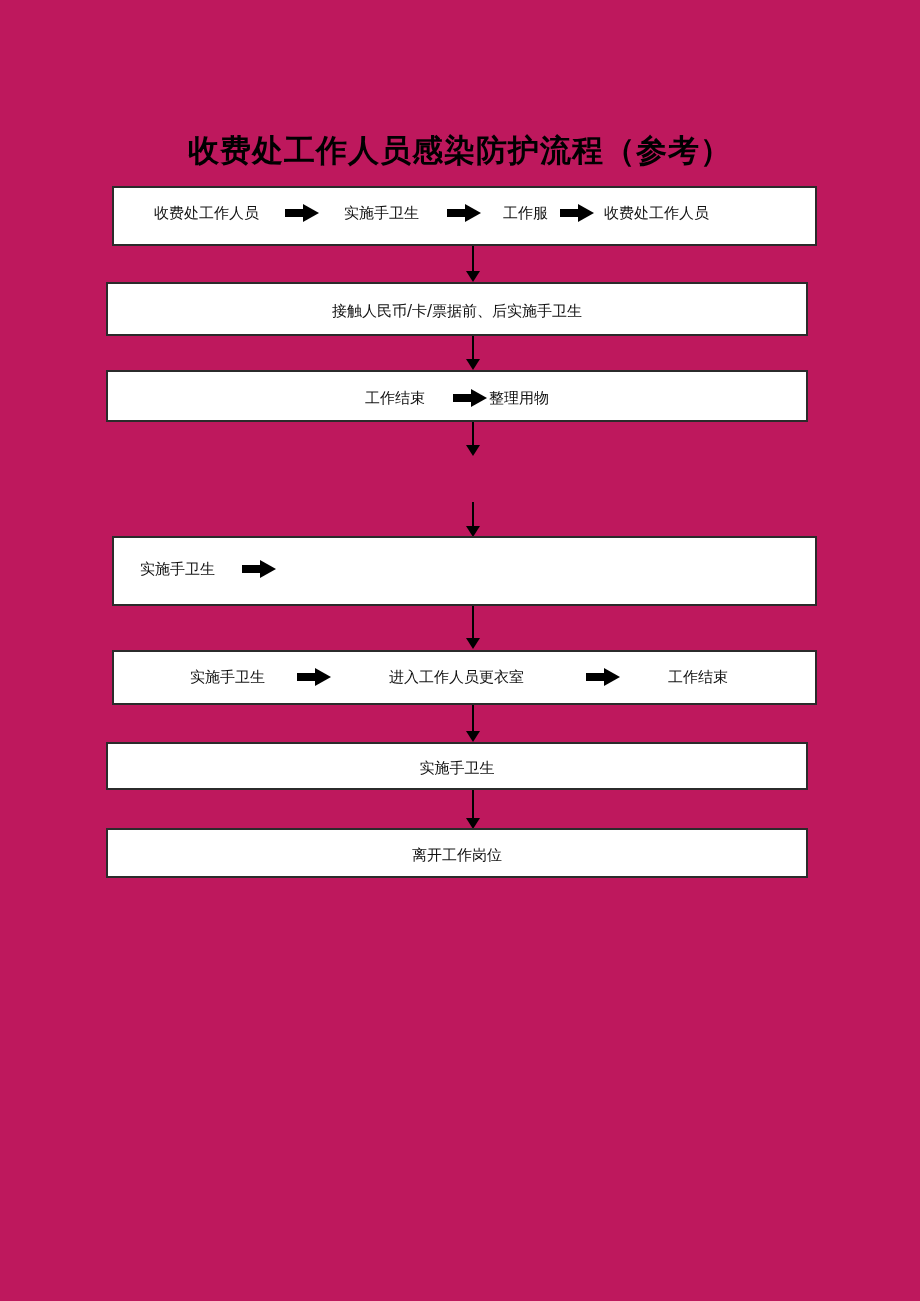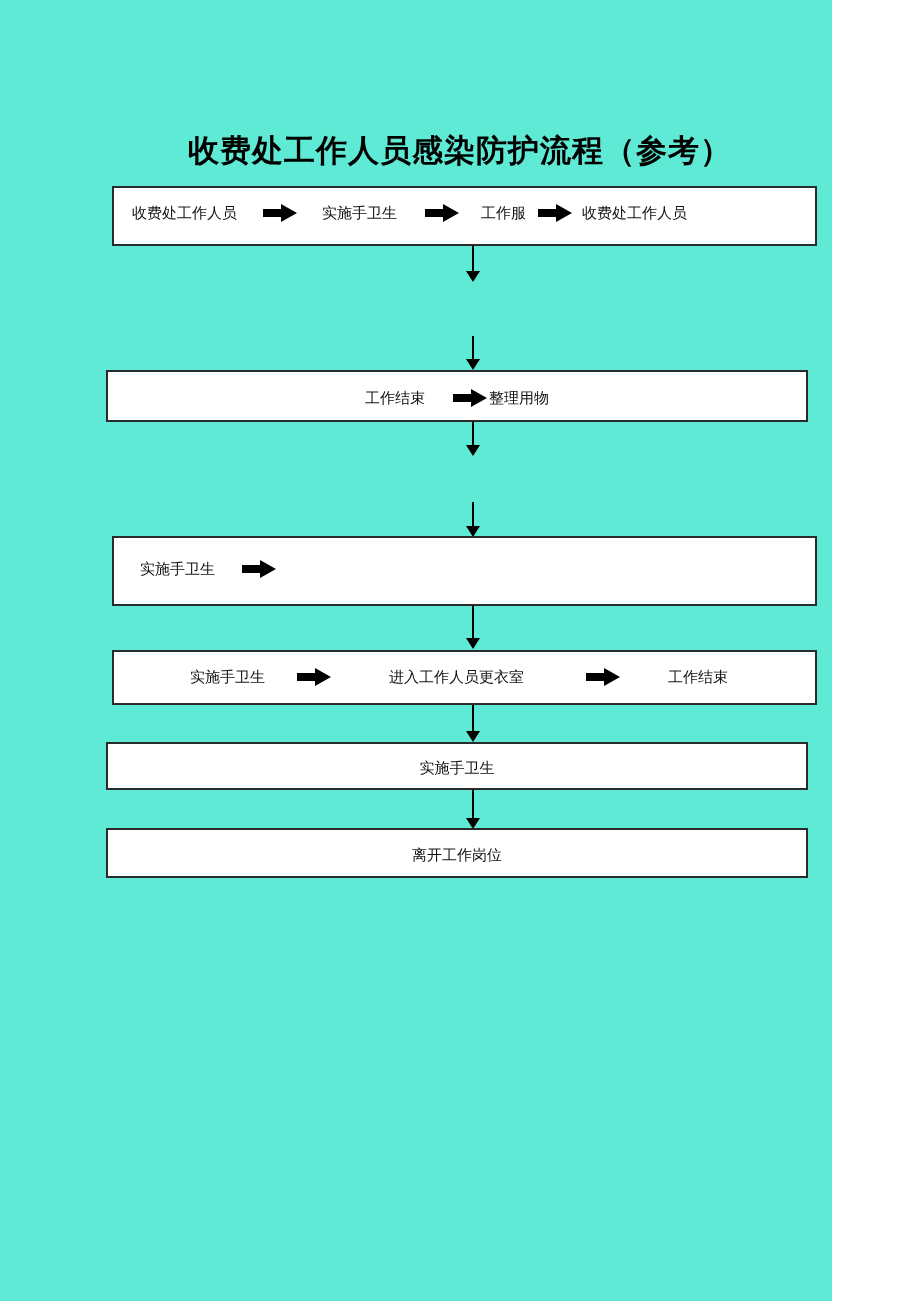--- a/index.html
+++ b/index.html
@@ -14,9 +14,9 @@
   }
   #page {
     position: relative;
-    width: 832px;
+    width: 920px;
     height: 1301px;
-    background: #5eead4;
+    background: #be185d;
     overflow: hidden;
   }
 

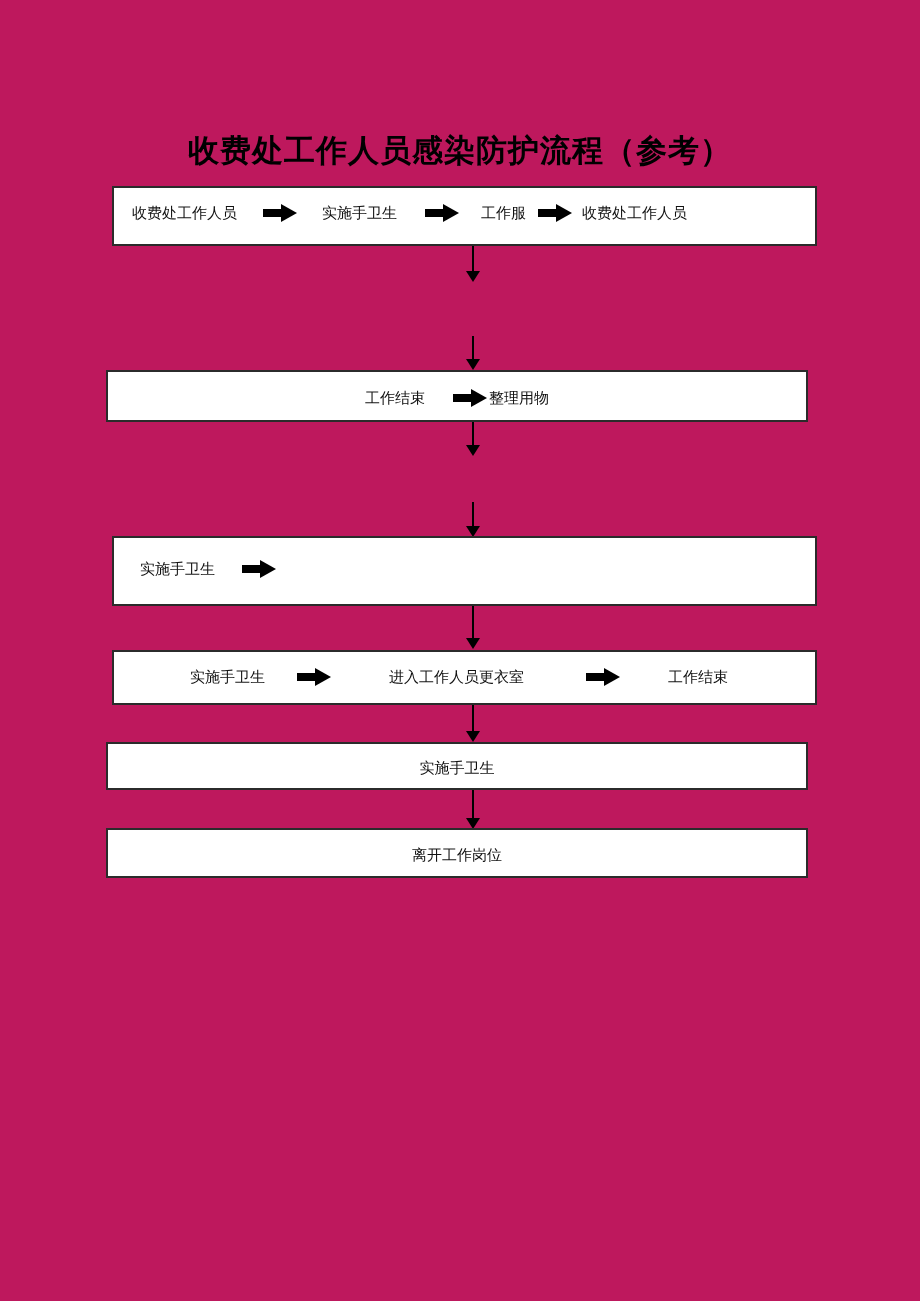--- a/index.html
+++ b/index.html
@@ -118,7 +118,7 @@
   <div class="title">收费处工作人员感染防护流程（参考）</div>
 
   <div class="box" style="left:112px; top:186px; width:705px; height:60px;">
-    <div class="box-inner" style="top:12px; height:26px; padding-left:18px;">
+    <div class="box-inner" style="top:12px; height:26px; padding-left:40px;">
       <span class="txt">收费处工作人员</span>
       <span class="arrow-right" style="margin:0 25px 0 26px;">
         <span class="shaft"></span>

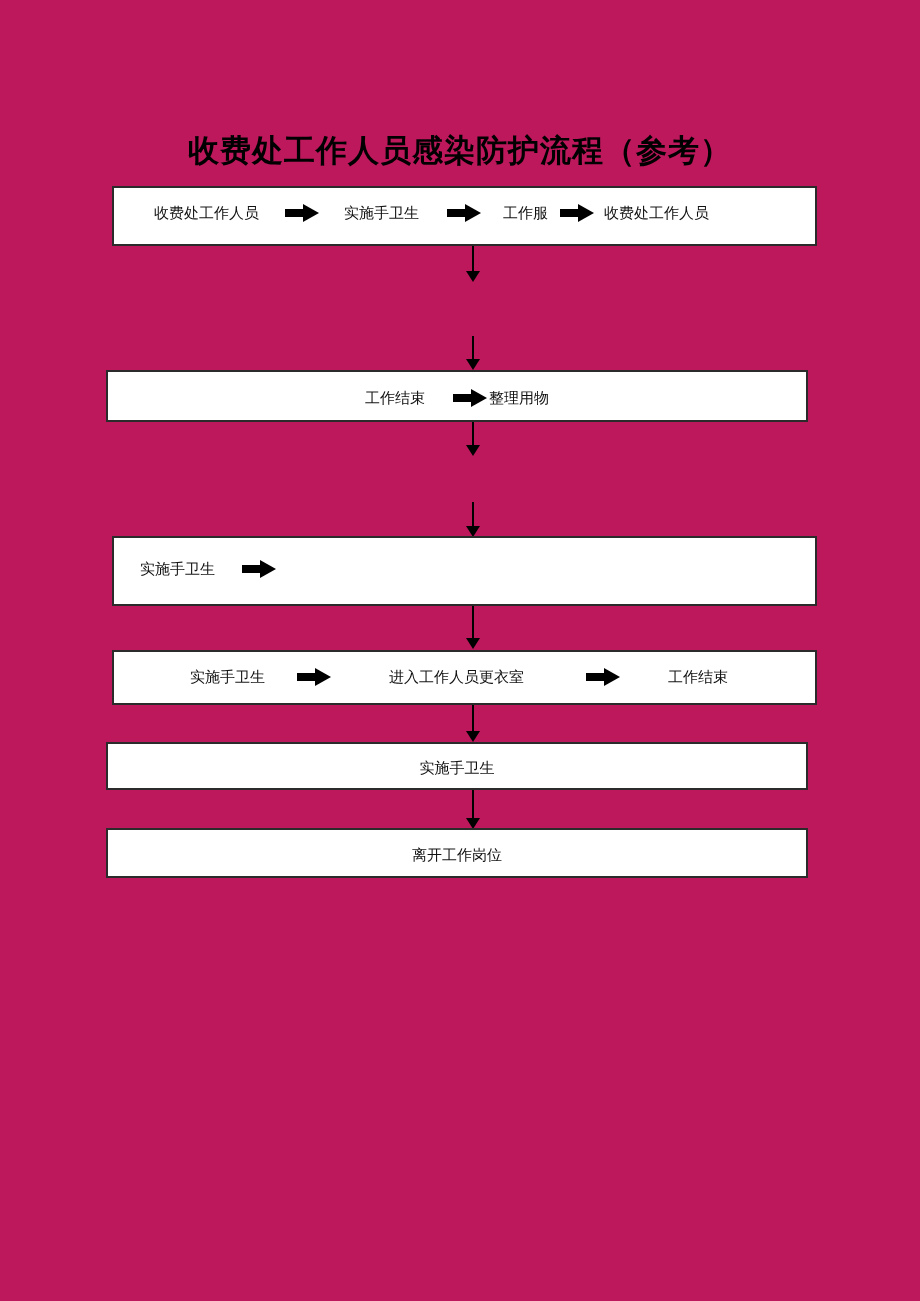--- a/index.html
+++ b/index.html
@@ -143,6 +143,11 @@
     <div class="vhead" style="top:25px;"></div>
   </div>
 
+  <div class="box" style="left:106px; top:282px; width:702px; height:54px;">
+    <div class="box-inner centered" style="top:14px; height:26px;">
+      <span class="txt">接触人民币/卡/票据前、后实施手卫生</span>
+    </div>
+  </div>
 
   <div class="connector" style="left:466px; top:336px; height:34px;">
     <div class="vline" style="height:23px;"></div>

